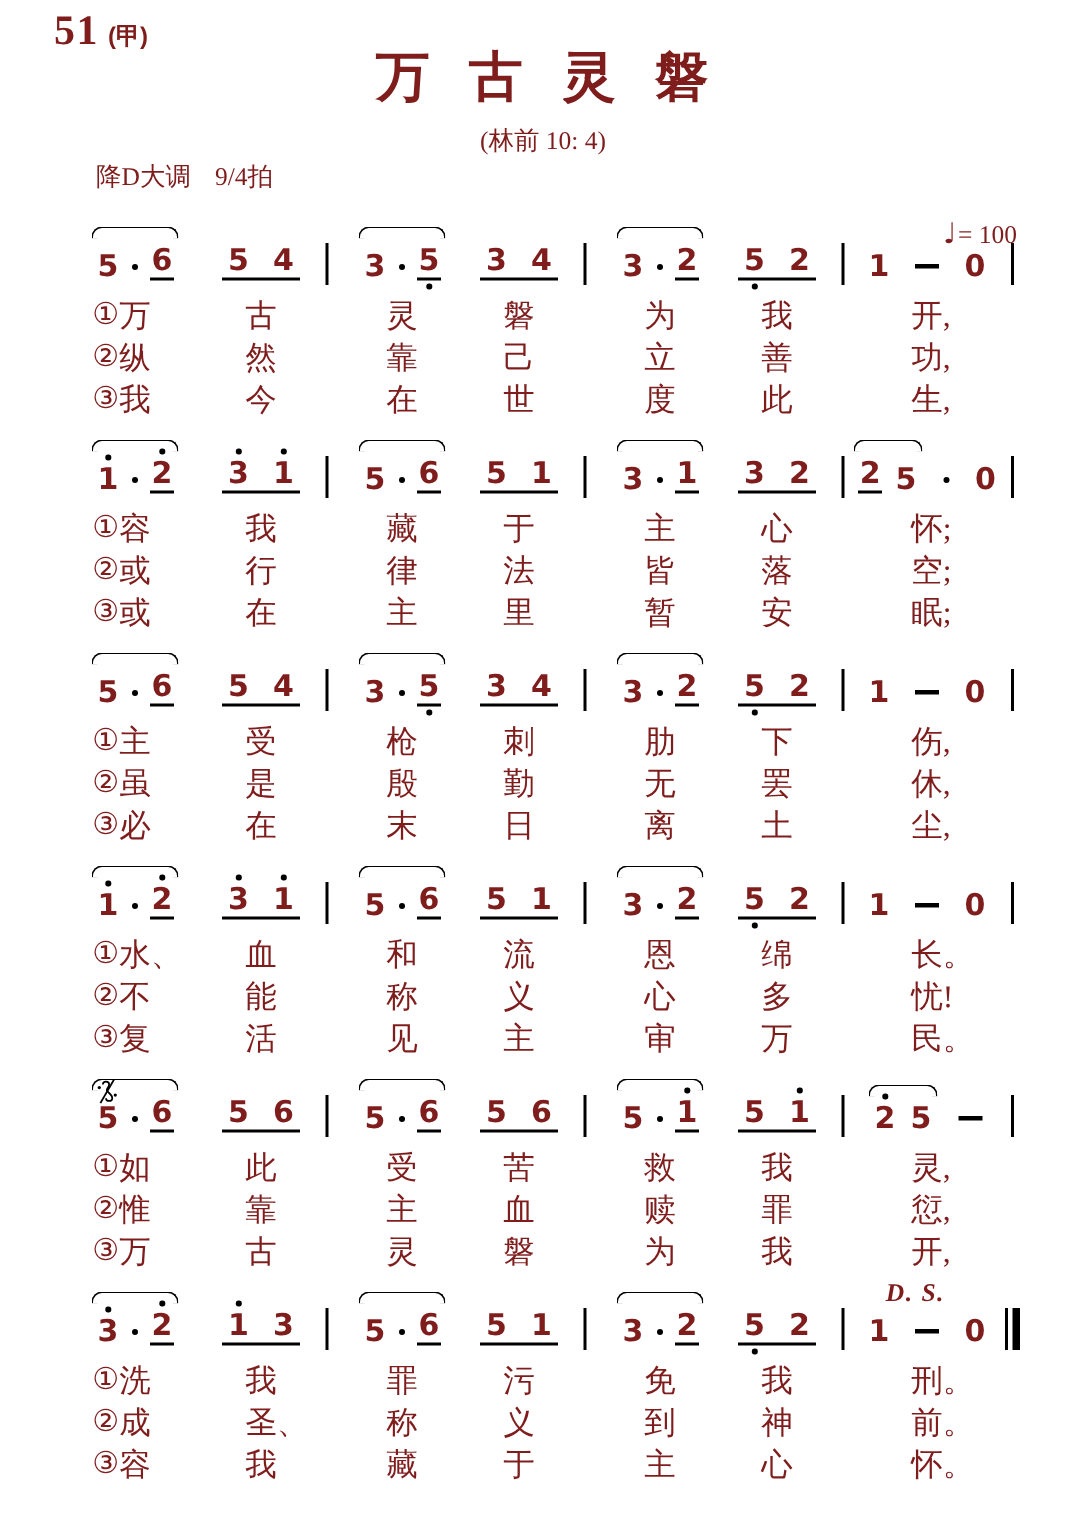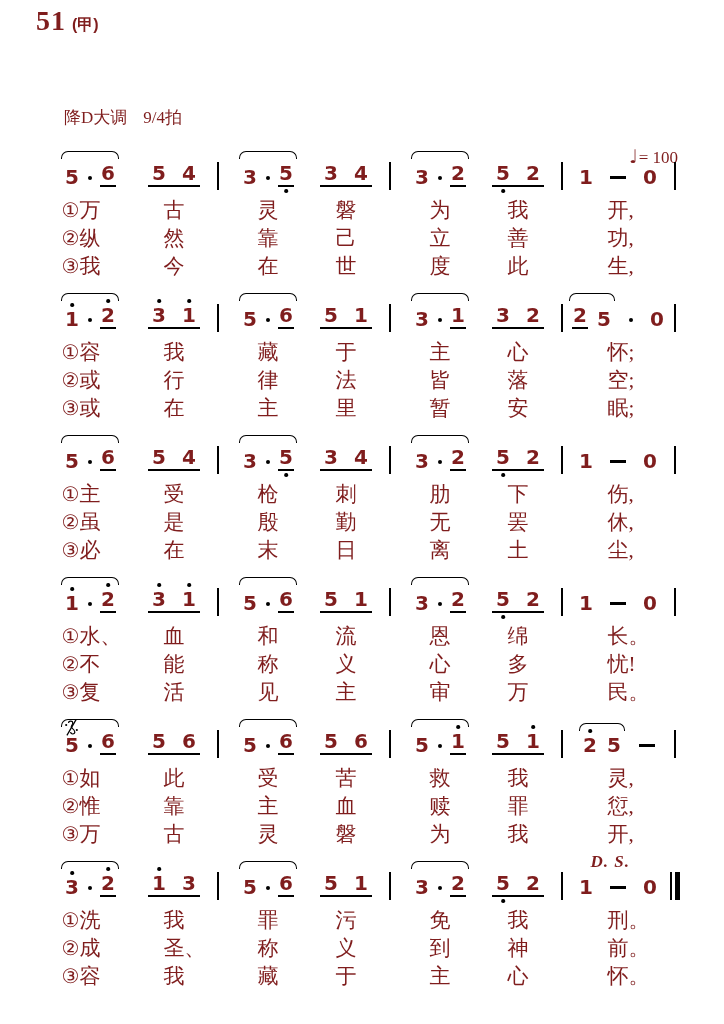--- a/index.html
+++ b/index.html
@@ -64,6 +64,7 @@
     <span class="hymn-no">51</span><span class="hymn-suffix">(甲)</span>
   </div>
 
+  <div class="title">万 古 灵 磐</div>
 
 
   <div class="keytime">

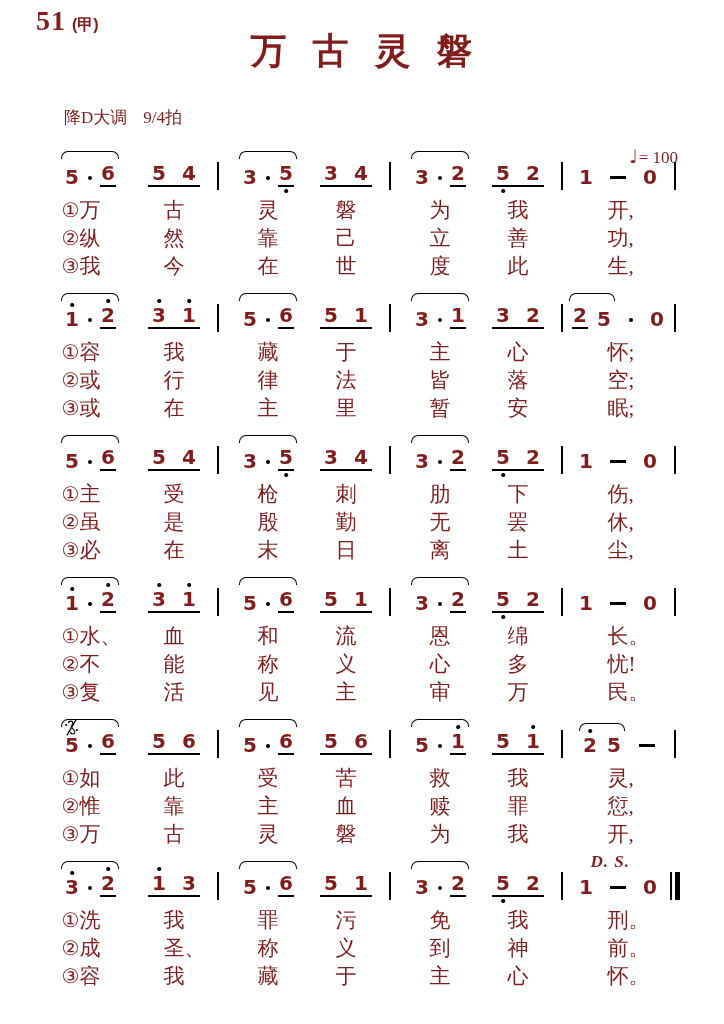--- a/index.html
+++ b/index.html
@@ -66,6 +66,7 @@
 
   <div class="title">万 古 灵 磐</div>
 
+  <div class="subtitle">(林前 10: 4)</div>
 
   <div class="keytime">
     <span class="key">降D大调</span><span class="time">9/4拍</span>

